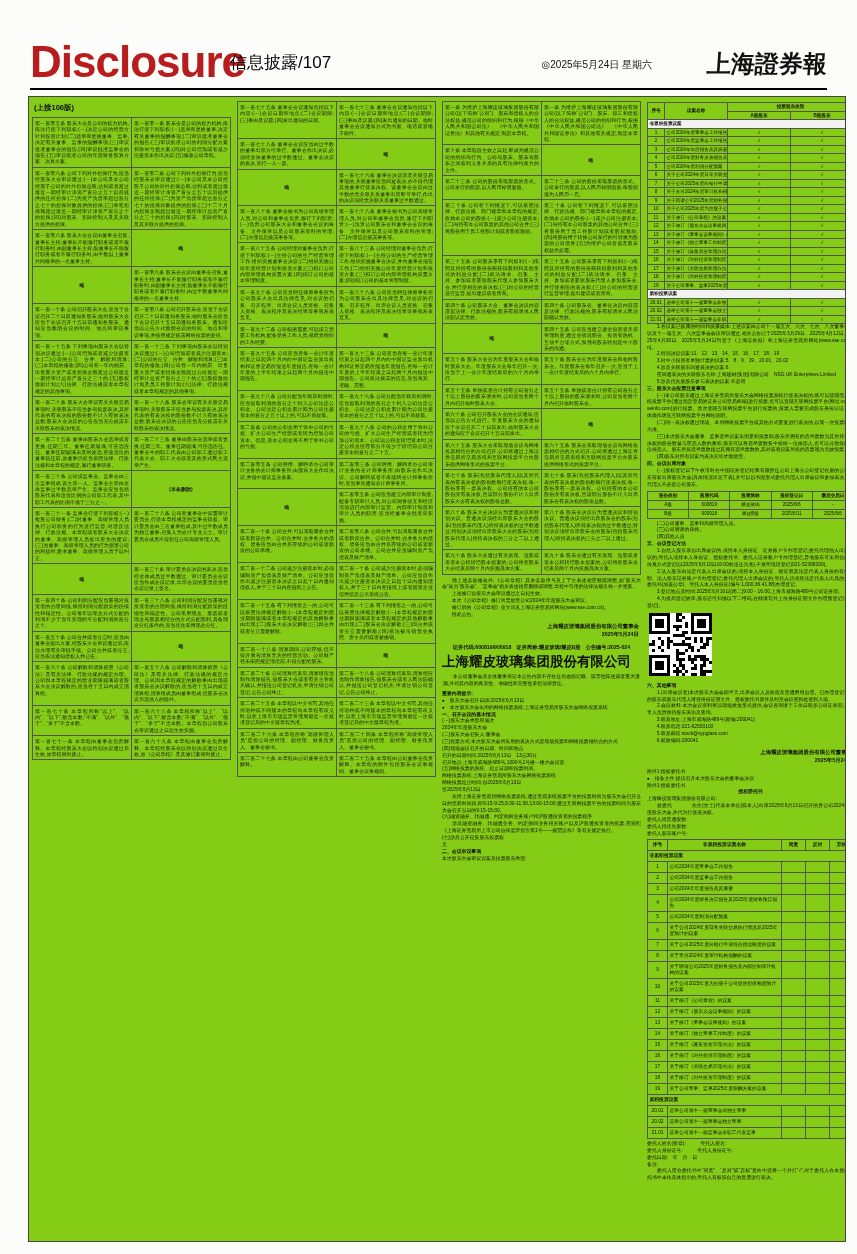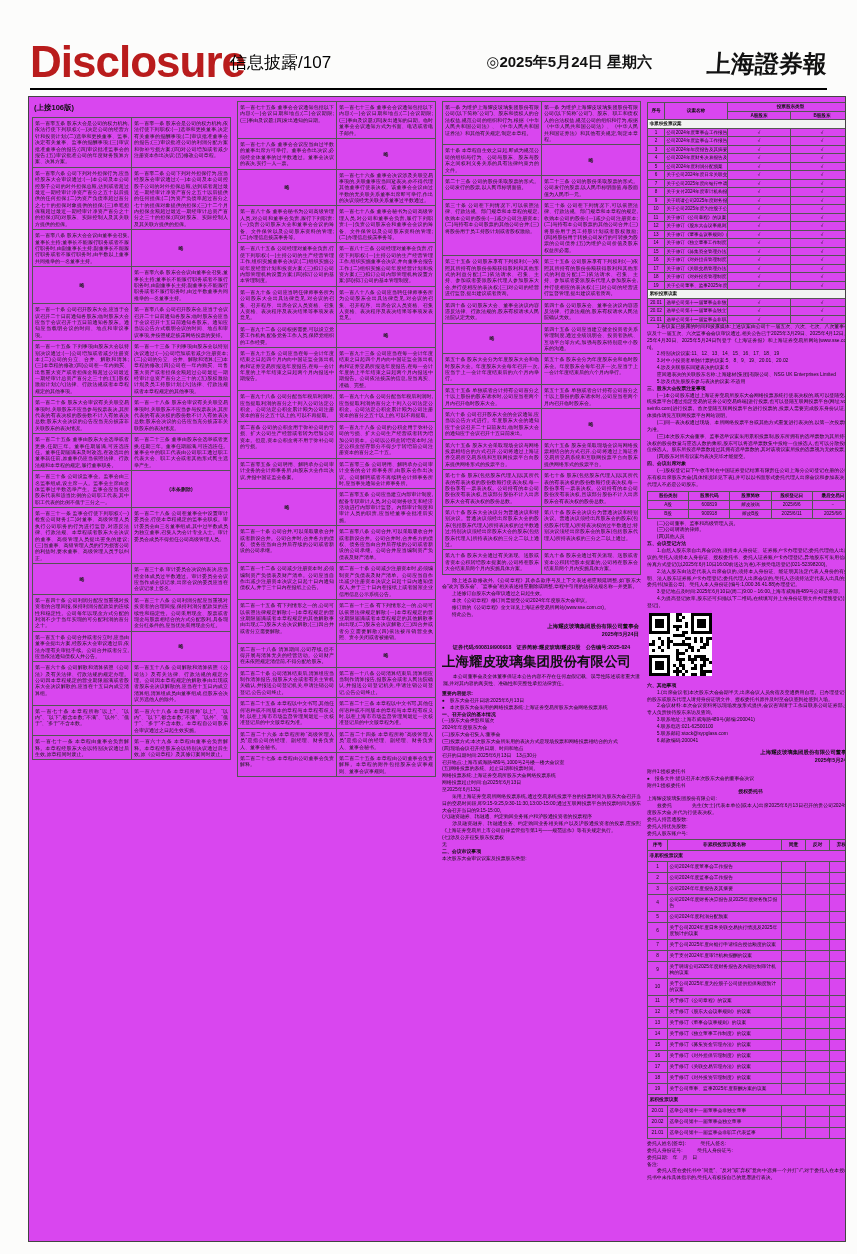--- a/index.html
+++ b/index.html
@@ -11,7 +11,7 @@
   .brand{position:absolute;left:0;bottom:2px;font-size:44px;font-weight:900;color:#b91c1c;
          letter-spacing:-1px;line-height:1;}
   .section-title{position:absolute;left:200px;bottom:12px;font-size:17px;font-weight:normal;color:#000;}
-  .issue-date{position:absolute;right:175px;bottom:14px;font-size:15px;font-weight:bold;}
+  .issue-date{position:absolute;right:175px;bottom:14px;font-size:10px;font-weight:normal;}
   .paper-name{position:absolute;right:0;bottom:6px;font-size:24px;font-weight:bold;
               font-family:"DejaVu Serif","Liberation Serif",serif;transform:skewX(-4deg);}
   .mast-rule{position:absolute;left:30px;top:88px;width:797px;border-top:2px solid #000;}

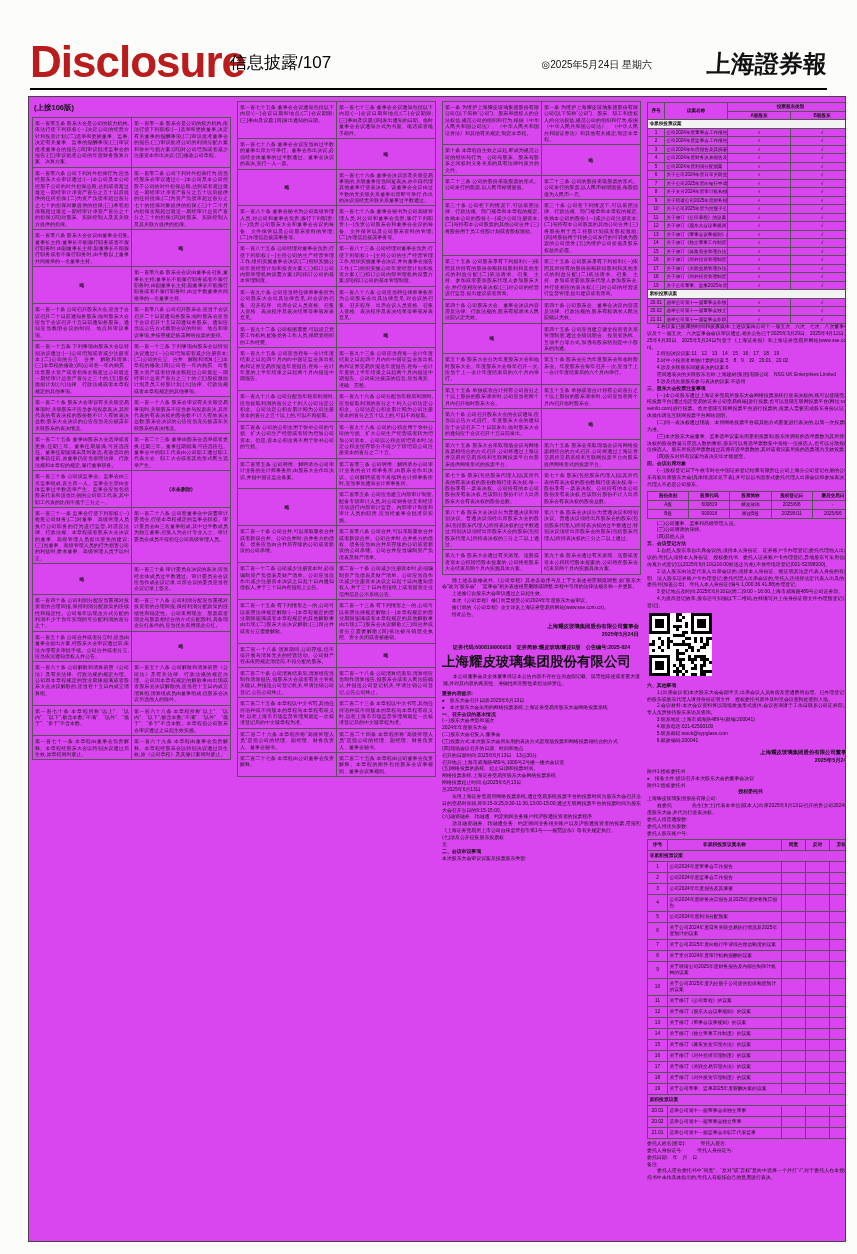--- a/index.html
+++ b/index.html
@@ -17,7 +17,7 @@
   .mast-rule{position:absolute;left:30px;top:88px;width:797px;border-top:2px solid #000;}
   
   .frame{position:absolute;left:28px;top:96px;width:818px;height:1146px;border:1px solid #444;
-         box-sizing:border-box;padding:4px 3px;display:flex;gap:6px;background:#d946ef;overflow:hidden;}
+         box-sizing:border-box;padding:4px 3px;display:flex;gap:6px;background:#84cc16;overflow:hidden;}
   .pair{width:199px;flex:0 0 199px;overflow:hidden;}
   .rightcol{width:207px;flex:0 0 207px;overflow:hidden;}
   .cont-note{font-size:7.5px;font-weight:bold;margin:2px 0 4px 2px;}

